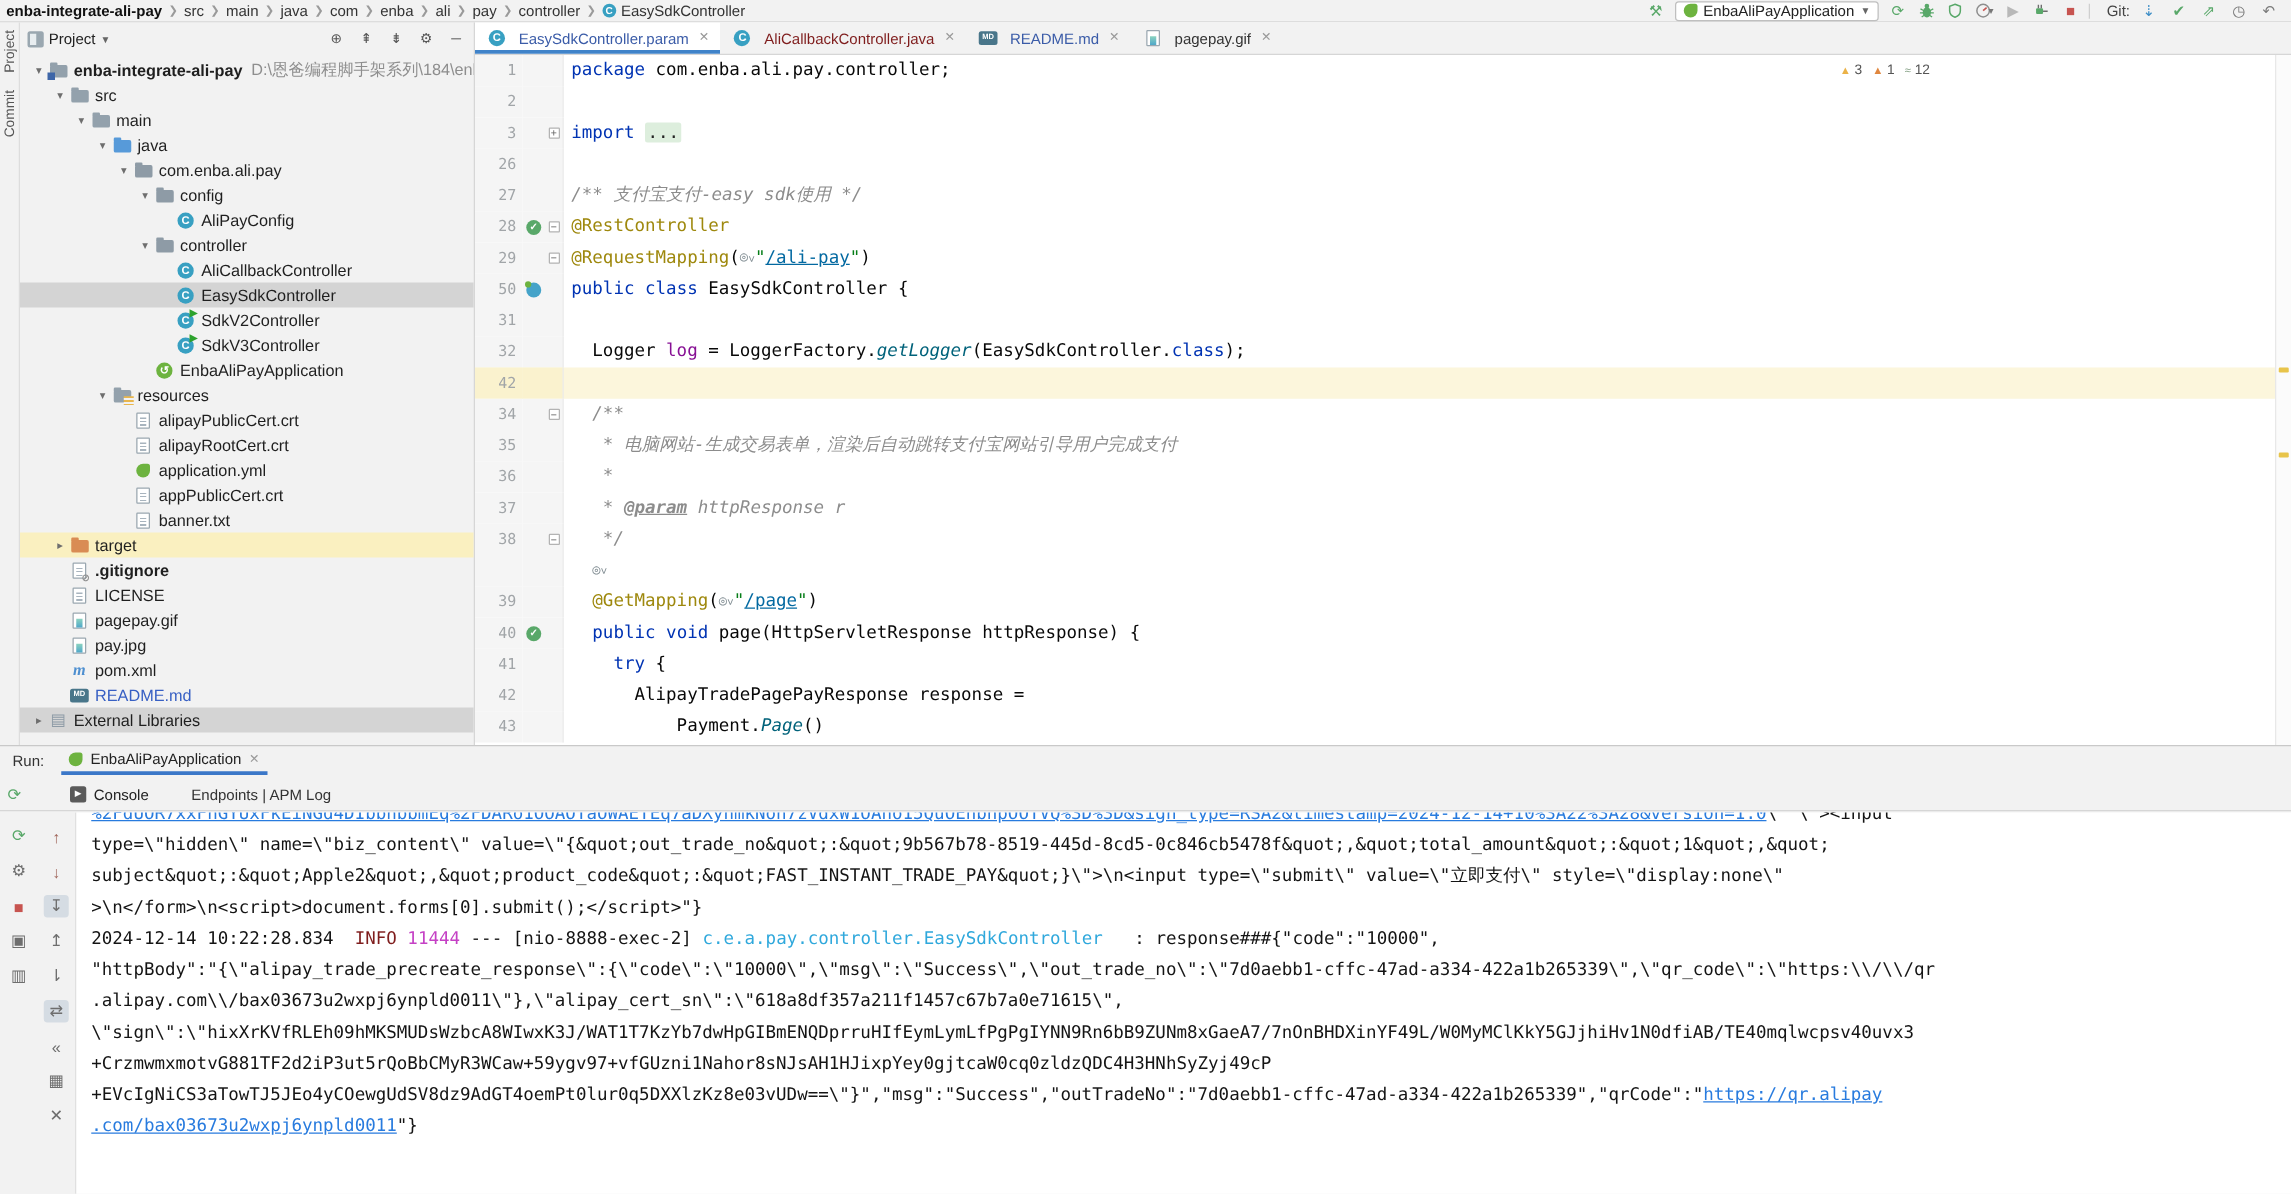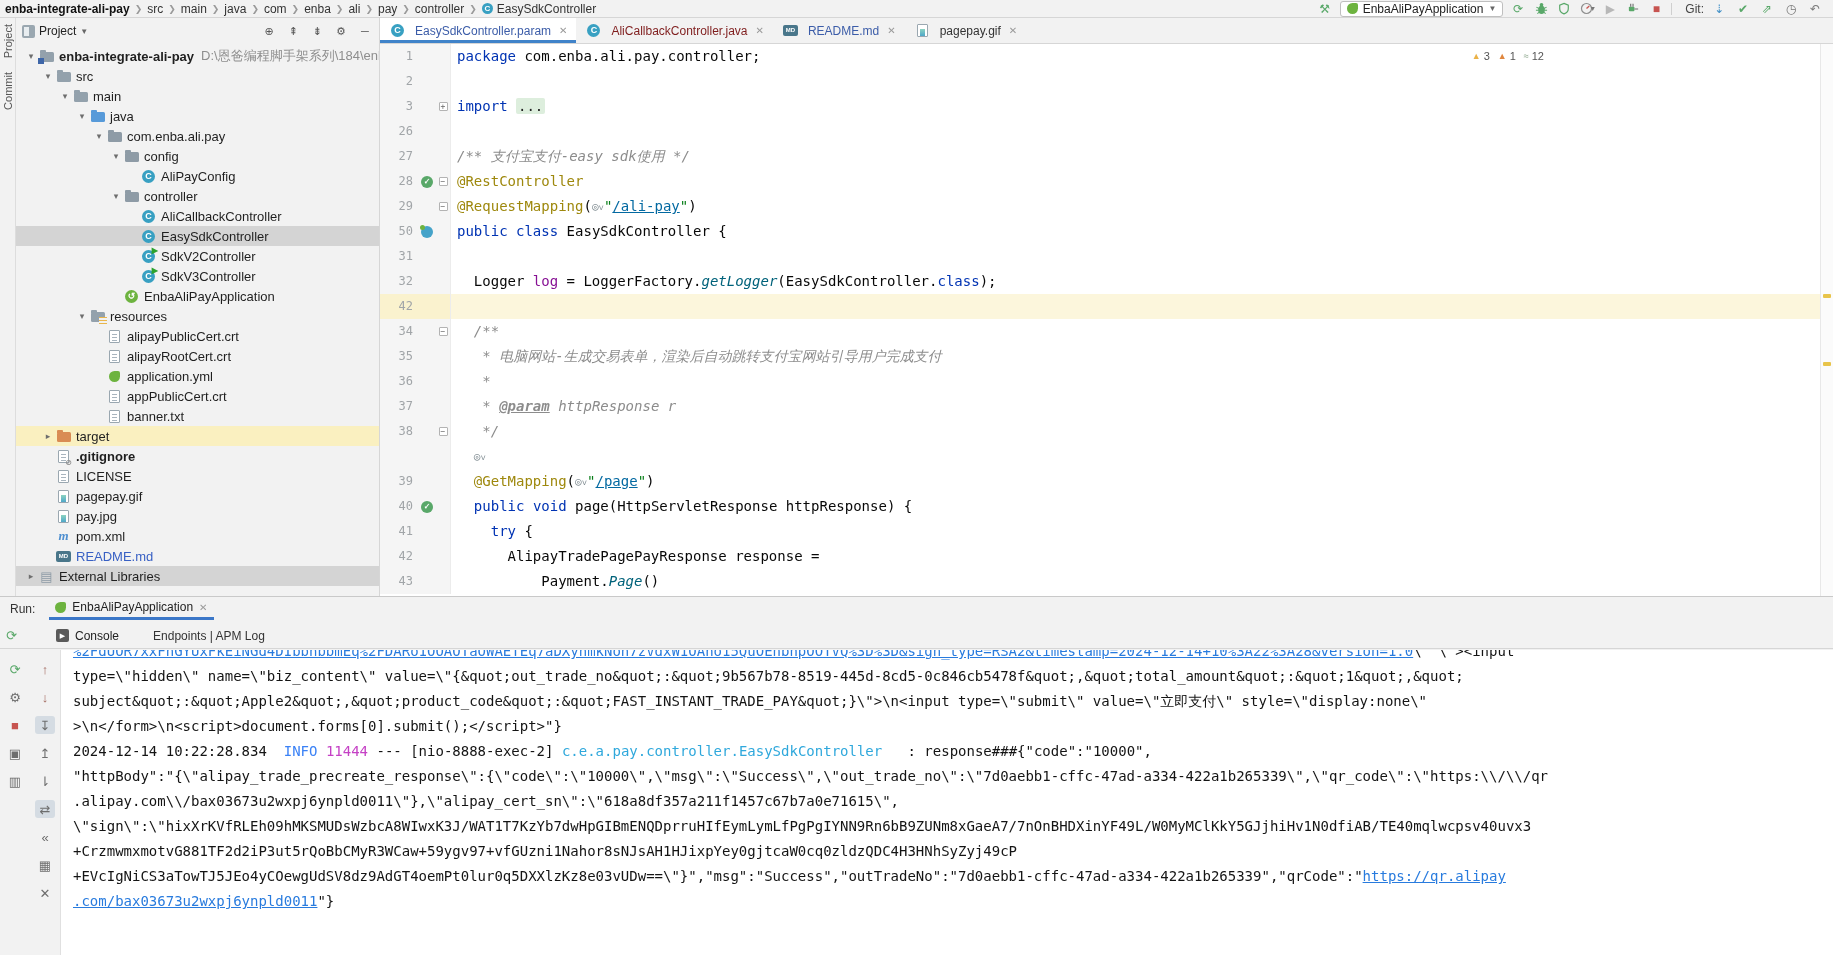--- a/index.html
+++ b/index.html
@@ -127,7 +127,7 @@
   #console-lines { margin-top:-11px; white-space:pre; }
   .cline { height:25px; }
   .k-pl { color:#141414; } .k-link { color:#287BDE; text-decoration:underline; cursor:pointer; }
-  .k-info { color:#3b82f6; } .k-pid { color:#C541C5; } .k-logger { color:#2FA8DC; }
+  .k-info { color:#7f1d1d; } .k-pid { color:#C541C5; } .k-logger { color:#2FA8DC; }
 </style>
 </head>
 <body>

